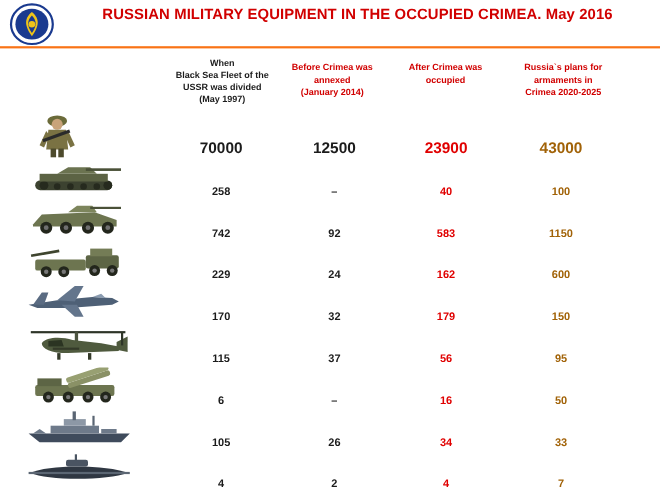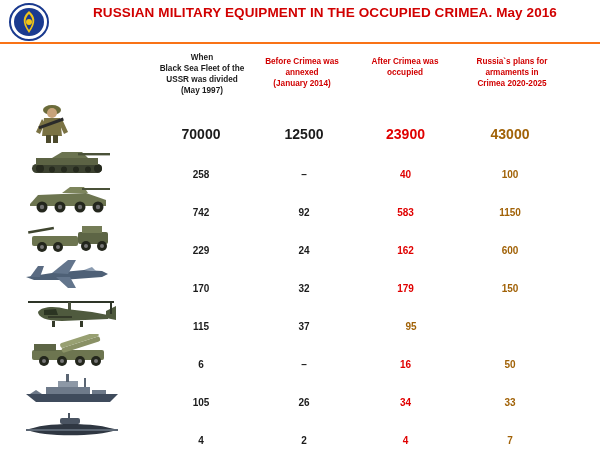--- a/index.html
+++ b/index.html
@@ -265,6 +265,7 @@
     </div>
     <div class="val v1">115</div>
     <div class="val v2">37</div>
+    <div class="val v3">56</div>
     <div class="val v4">95</div>
   </div>
 

